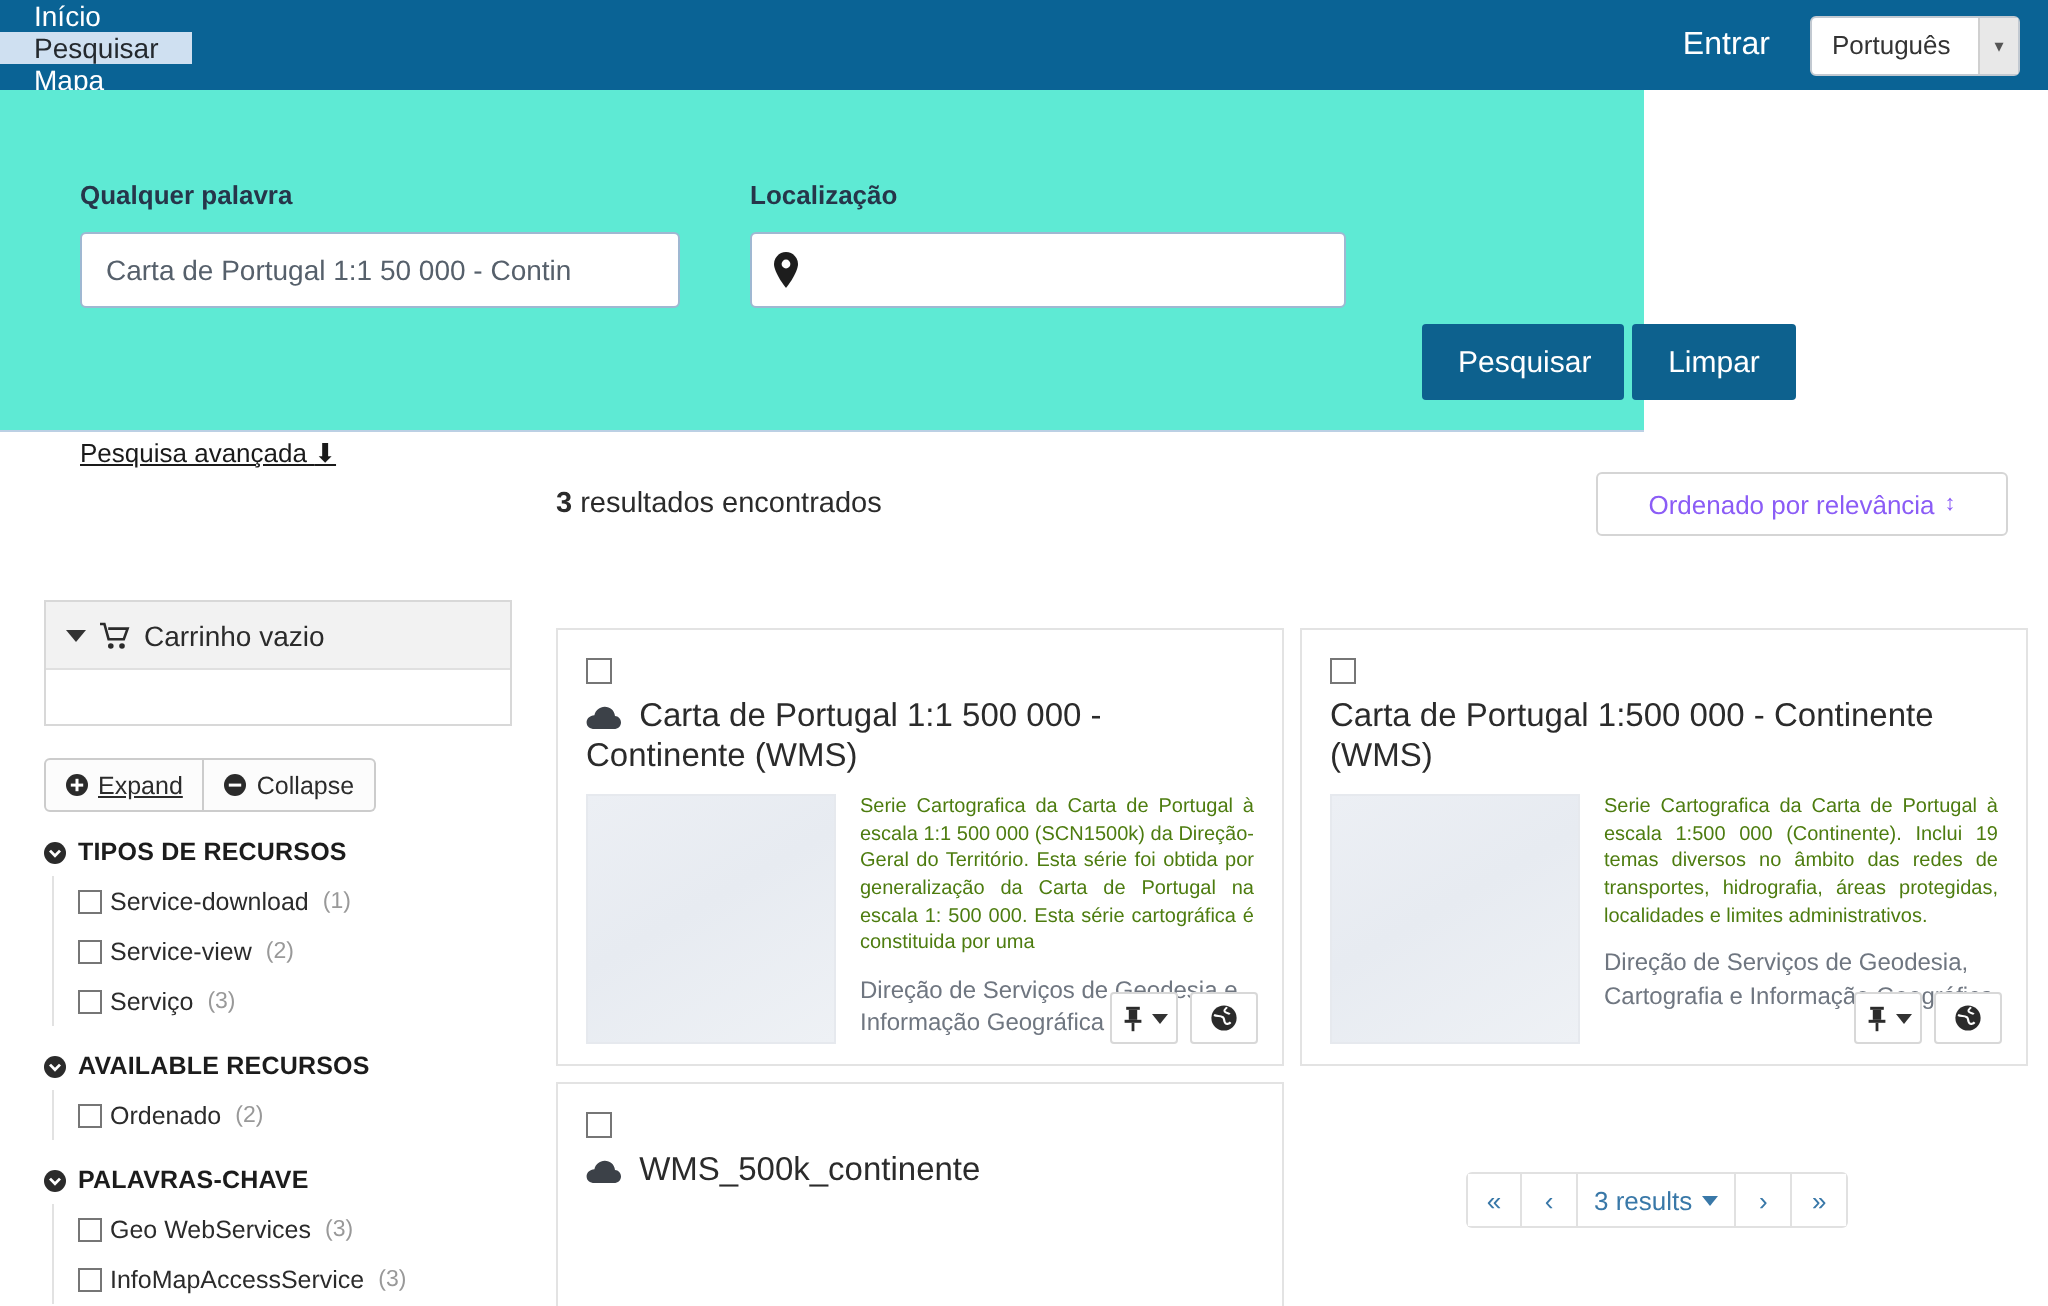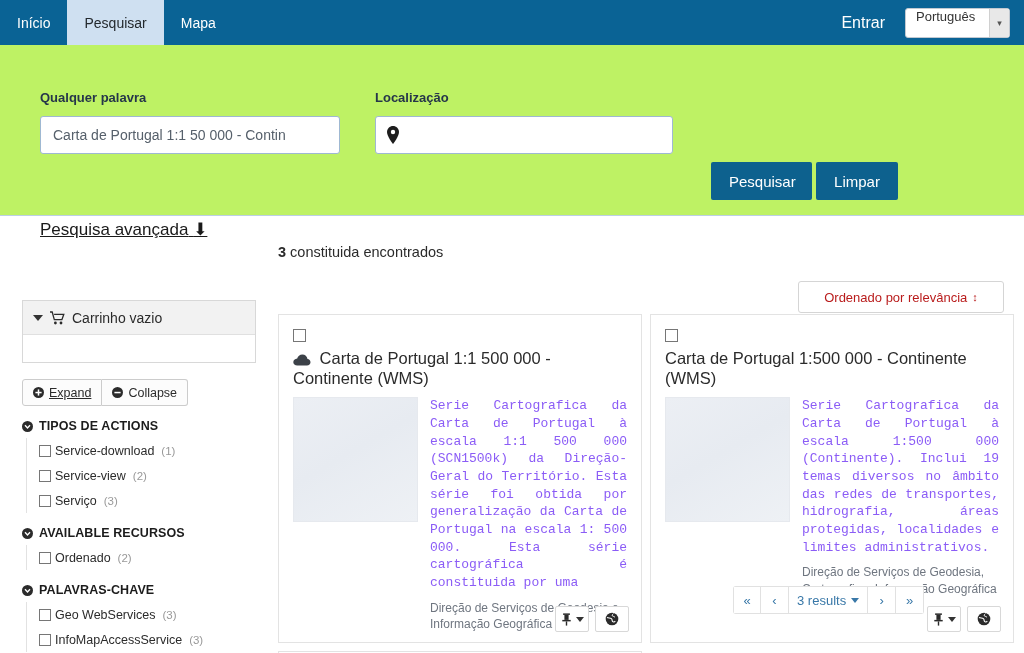--- a/index.html
+++ b/index.html
@@ -20,7 +20,7 @@
     background: #0a6395;
     display: flex; align-items: stretch;
   }
-  .nav-left { display: flex; align-items: stretch; }
+  .nav-left { display: flex; align-items: stretch; flex-direction: column; }
   .nav-tab {
     display: flex; align-items: center;
     padding: 0 17px;

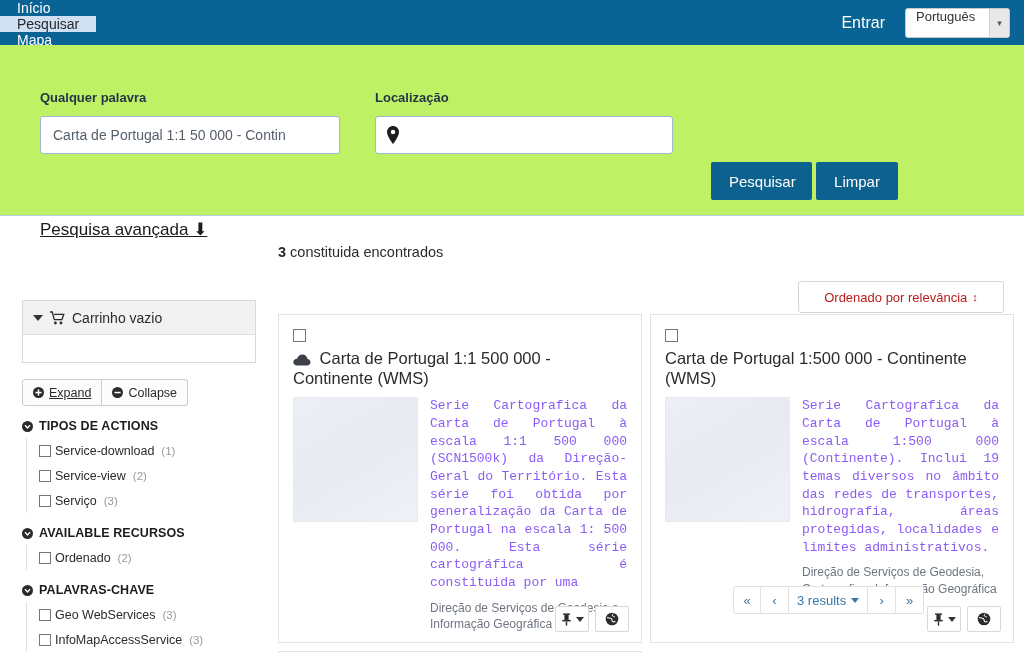--- a/index.html
+++ b/index.html
@@ -49,7 +49,7 @@
     background: #ffffff;
     border: 1px solid #c2c9d1;
     border-radius: 3px;
-    display: flex; 
+    display: flex; align-items: center;
     padding-left: 10px;
     font-size: 13px; color: #333;
     cursor: pointer;

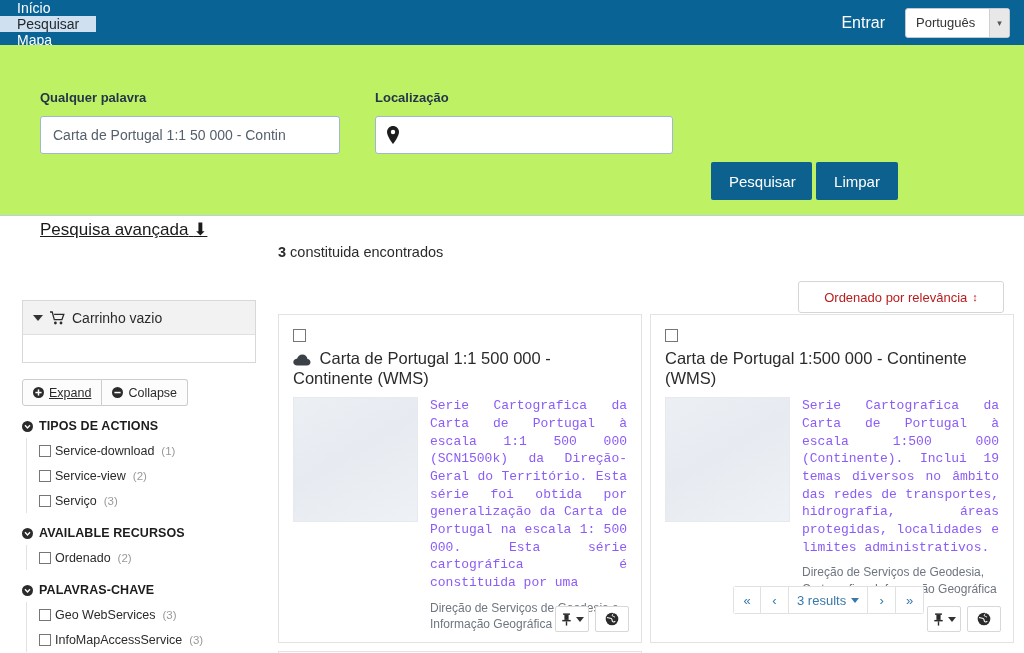--- a/index.html
+++ b/index.html
@@ -66,8 +66,8 @@
   
   #search-panel {
     position: absolute; left: 0; top: 45px;
-    width: 1024px; height: 171px;
-    background: #bef264;
+    width: 822px; height: 171px;
+    background: #5eead4;
     border-bottom: 1px solid #bcd0e4;
   }
   .field-label {

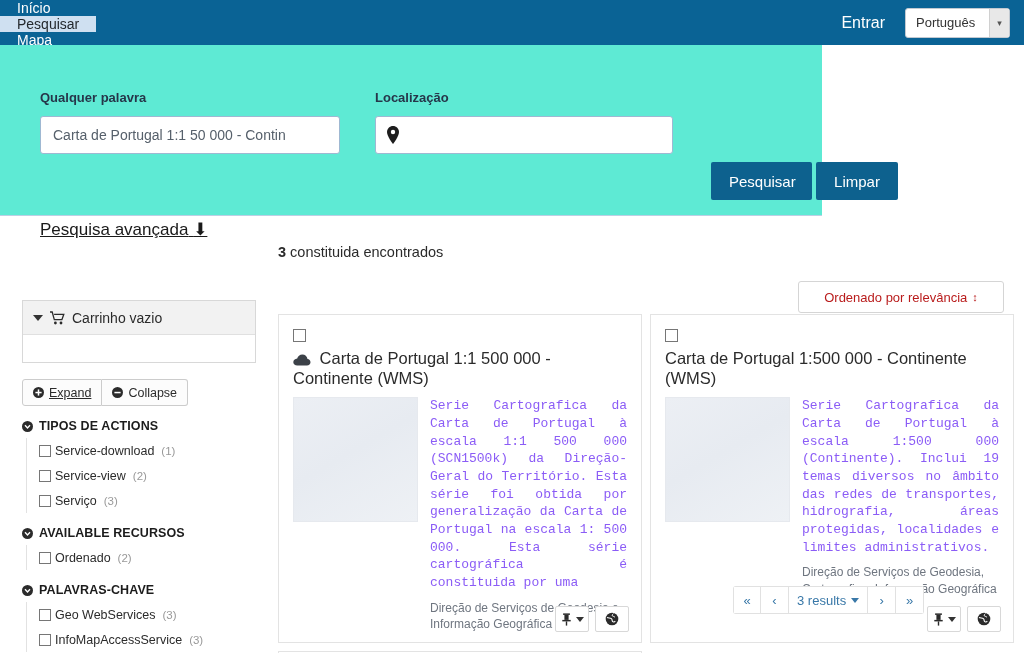--- a/index.html
+++ b/index.html
@@ -119,7 +119,7 @@
 
   #adv-search {
     position: absolute; left: 40px; top: 174px;
-    font-size: 17px; color: #1a1a1a;
+    font-size: 13px; color: #1a1a1a;
     text-decoration: underline;
     cursor: pointer;
   }

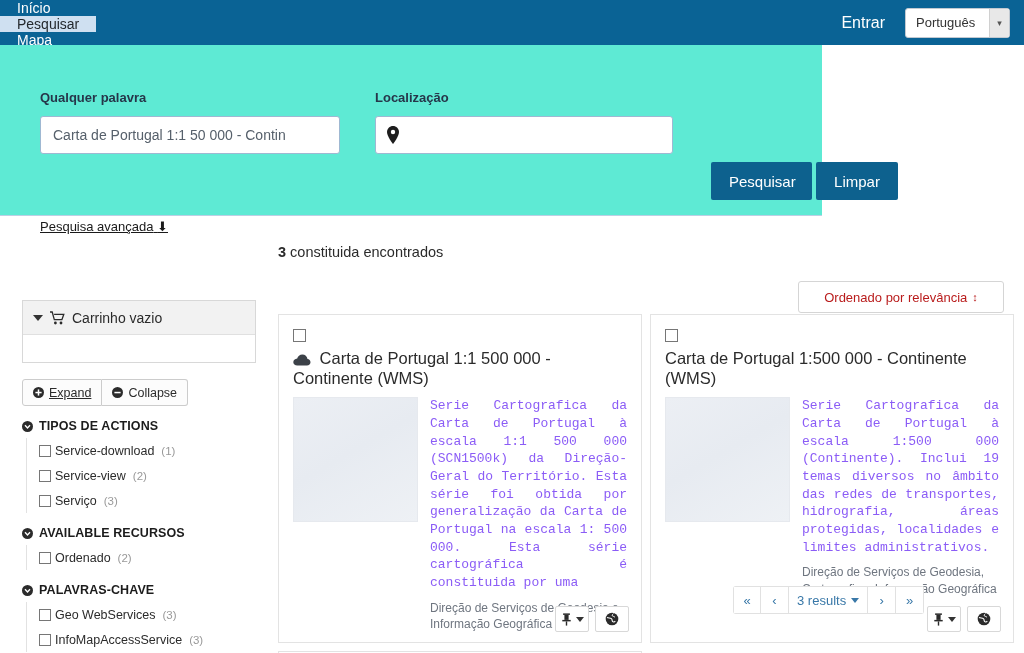--- a/index.html
+++ b/index.html
@@ -467,7 +467,7 @@
 
 <div id="results-header">
   <div id="results-count">
-    <b>3</b><span> constituida encontrados</span>
+    <b>3</b><span> resultados encontrados</span>
   </div>
   <div id="sort-btn">
     <span>Ordenado por relevância</span>

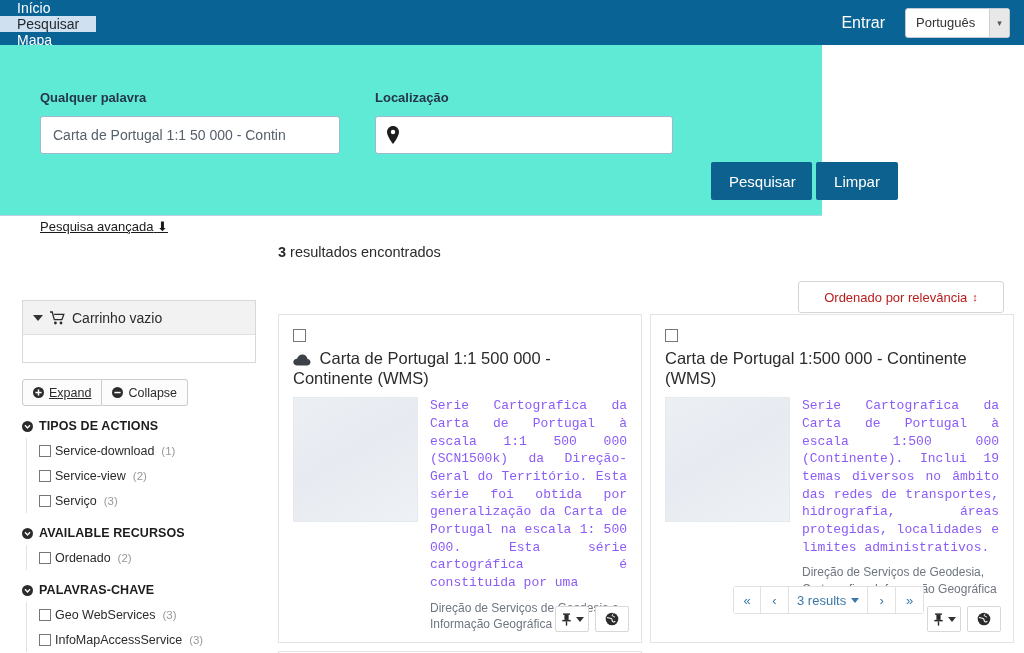--- a/index.html
+++ b/index.html
@@ -215,10 +215,9 @@
     border: 1px solid #d5d5d5;
     background: #ffffff;
     display: flex; align-items: center; justify-content: center;
-    font-size: 13px; color: #b91c1c;
+    font-size: 13px; color: #8b5cf6;
     border-radius: 3px;
     cursor: pointer;
-    margin-top: 45px;
   }
   .updown { margin-left: 5px; font-size: 11px; }
 

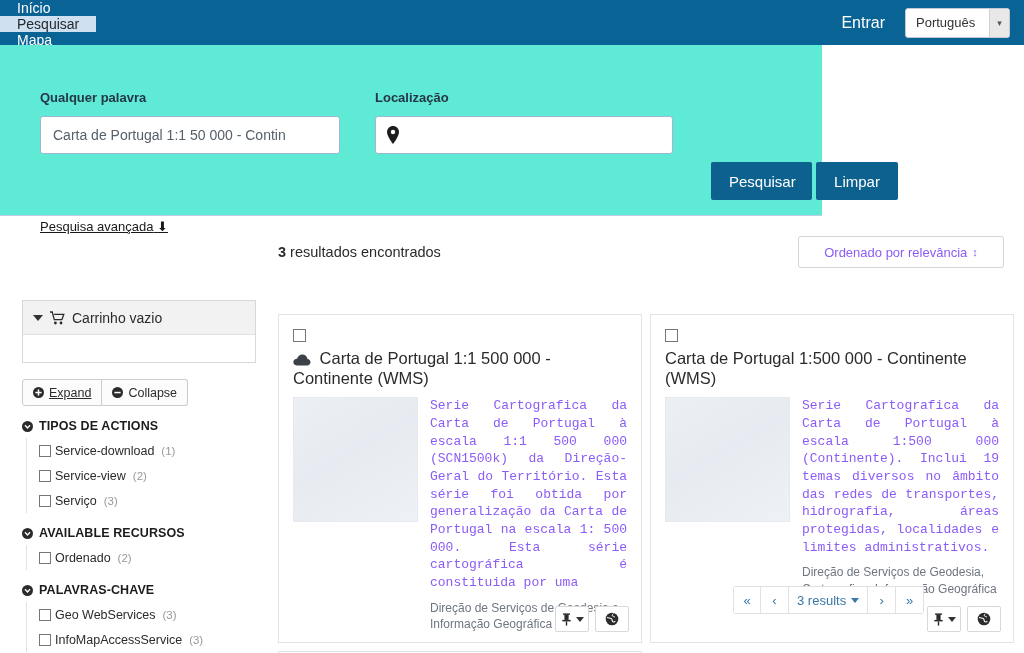--- a/index.html
+++ b/index.html
@@ -257,11 +257,10 @@
   }
   .card-text { flex: 1 1 auto; min-width: 0; }
   .card-abstract {
-    font-size: 13px;
-    color: #8b5cf6;
+    font-size: 10px;
+    color: #4d7c0f;
     line-height: 1.36;
     text-align: justify;
-    font-family: Liberation Mono, monospace;
   }
   .card-org {
     font-size: 12px;

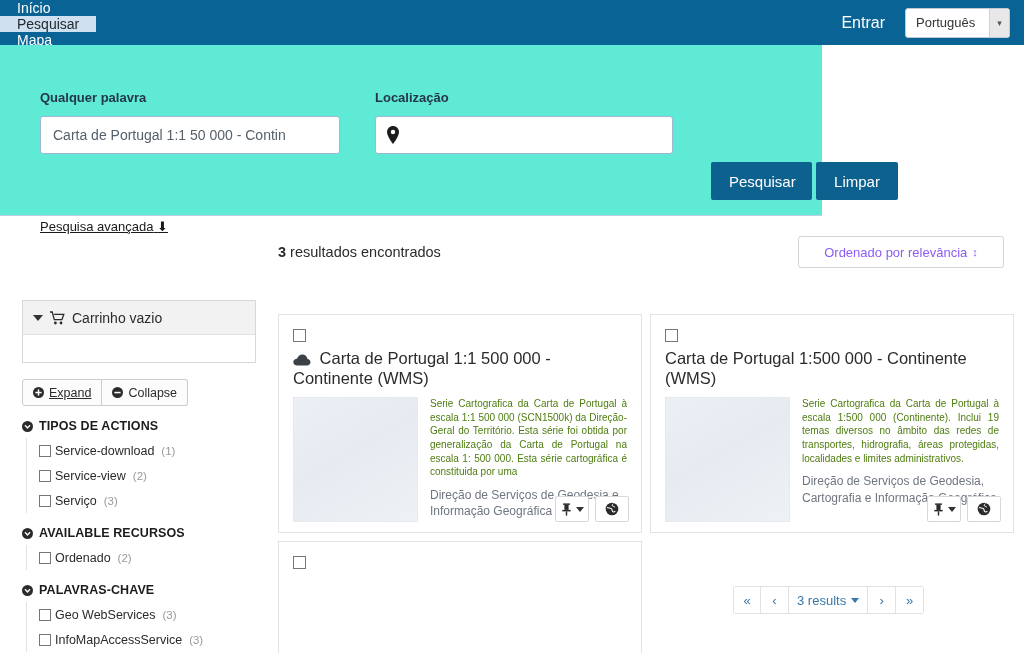--- a/index.html
+++ b/index.html
@@ -402,7 +402,7 @@
         <circle cx="5.5" cy="5.5" r="5.5" fill="#2b2b2b"></circle>
         <path d="M3 4.3l2.5 2.6L8 4.3" fill="none" stroke="#fff" stroke-width="1.4"></path>
       </svg>
-      <span>TIPOS DE ACTIONS</span>
+      <span>TIPOS DE RECURSOS</span>
     </div>
     <div class="facet-items">
       <div class="facet-item">

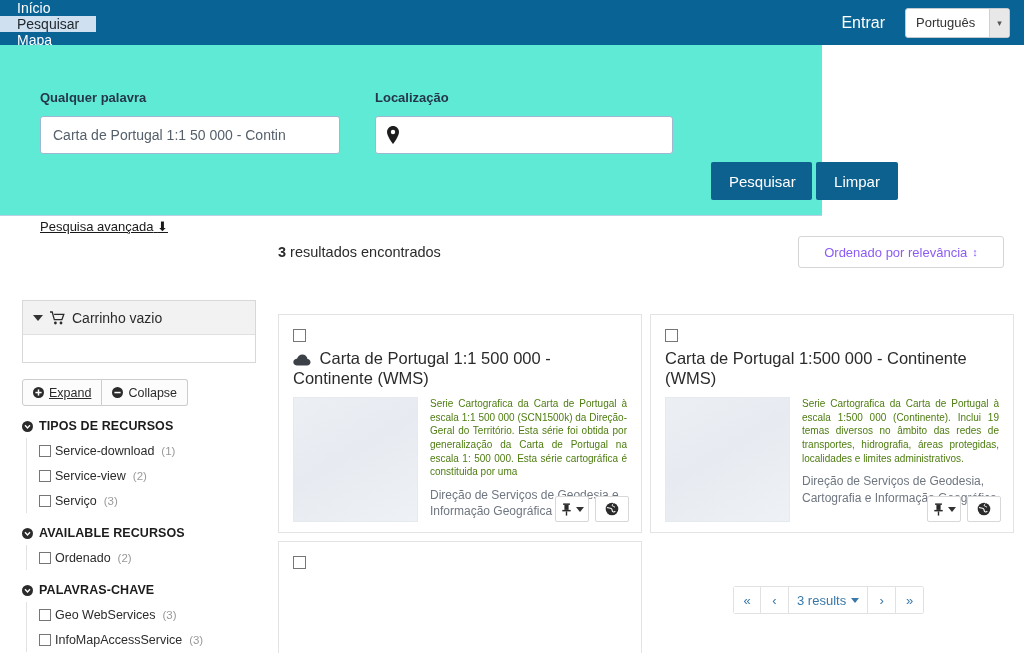--- a/index.html
+++ b/index.html
@@ -544,6 +544,12 @@
 
   <div class="card" style="margin-top:8px;height:120px;">
     <div class="card-cb"></div>
+    <div class="card-title">
+      <svg class="cloud-icon" width="18" height="12" viewBox="0 0 18 12">
+        <path d="M4.3 11.5h9.6c2.2 0 3.6-1.5 3.6-3.3 0-1.7-1.3-3.1-3-3.2C14.2 2.2 12 .4 9.4.4 6.8.4 4.7 2.2 4.2 4.6 1.9 4.8.3 6.3.3 8.2c0 1.9 1.6 3.3 4 3.3z" fill="#3c4148"></path>
+      </svg>
+      <span>WMS_500k_continente</span>
+    </div>
   </div>
 
 </div>

